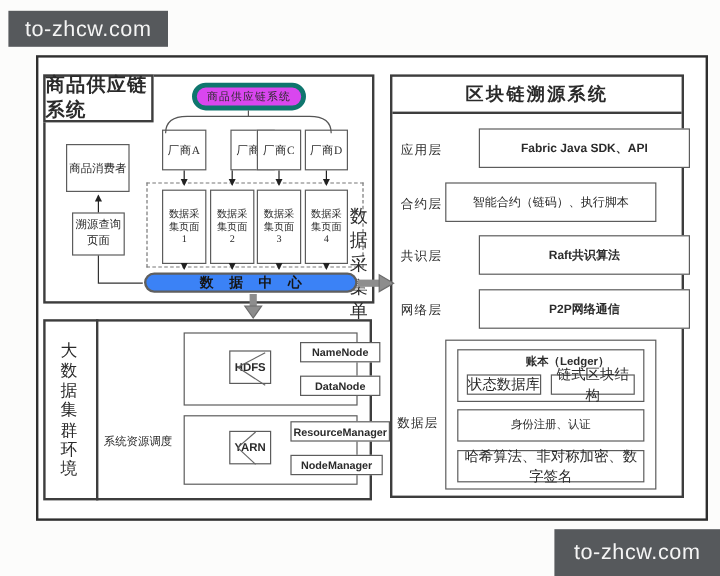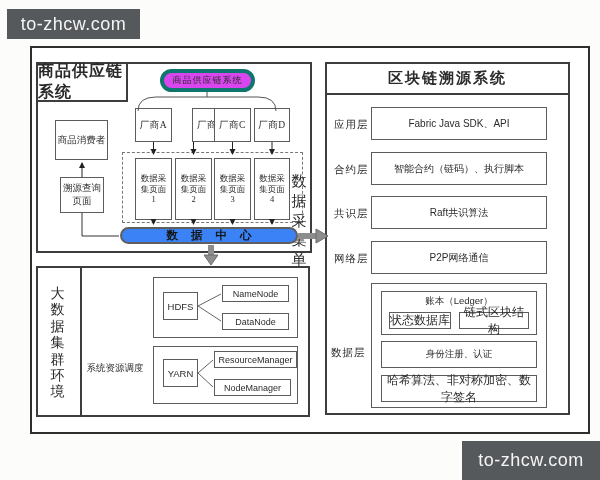--- a/index.html
+++ b/index.html
@@ -7,7 +7,7 @@
          font-family:"Liberation Serif","DejaVu Serif",serif;color:#2b2b2b;}
   .abs{position:absolute;box-sizing:border-box;}
   .box{border:1px solid #5c5c5c;background:#fff;display:flex;align-items:center;justify-content:center;text-align:center;}
-  .sans{font-family:"Liberation Sans","DejaVu Sans",sans-serif;font-weight:normal;}
+  .sans{font-family:"Liberation Sans","DejaVu Sans",sans-serif;font-weight:bold;margin-left:28px;}
   .wm{background:#56595c;color:#f4f4f4;display:flex;align-items:center;justify-content:center;
       font-family:"Liberation Sans","DejaVu Sans",sans-serif;font-size:18px;letter-spacing:.5px;}
   .outer{border:2px solid #2e2e2e;background:#fff;}

